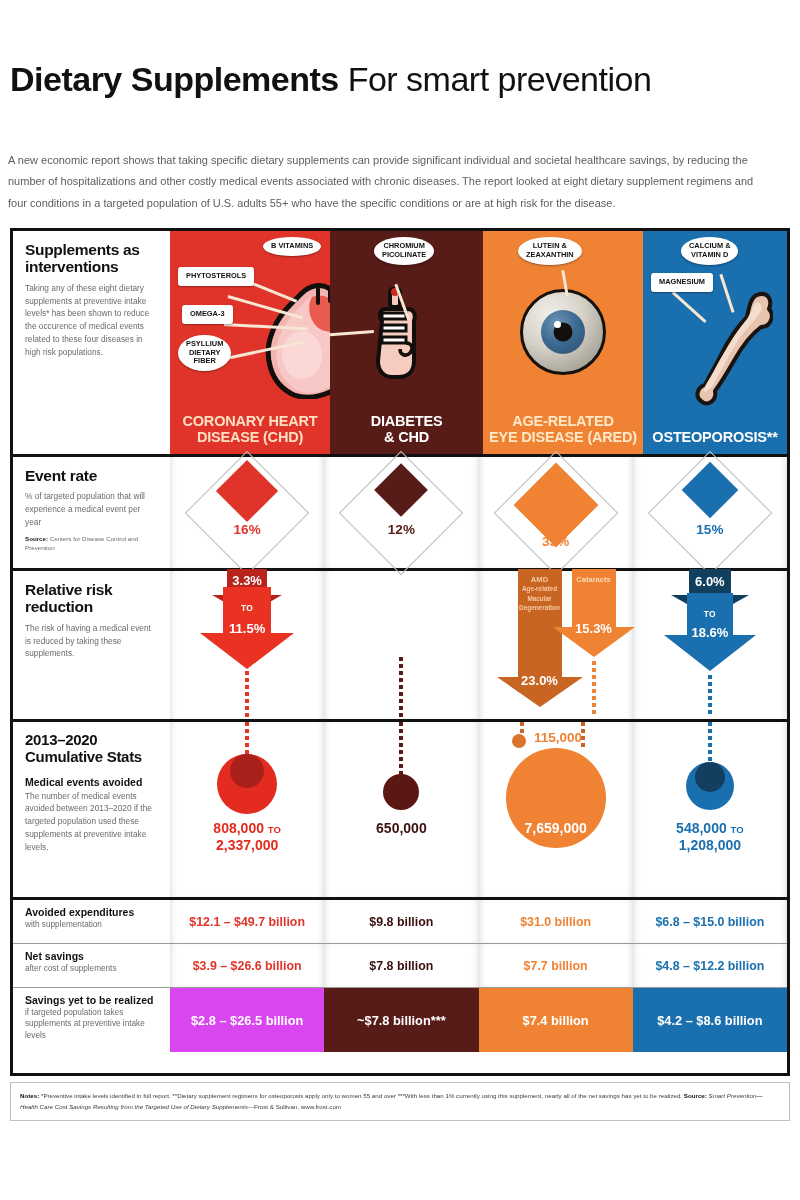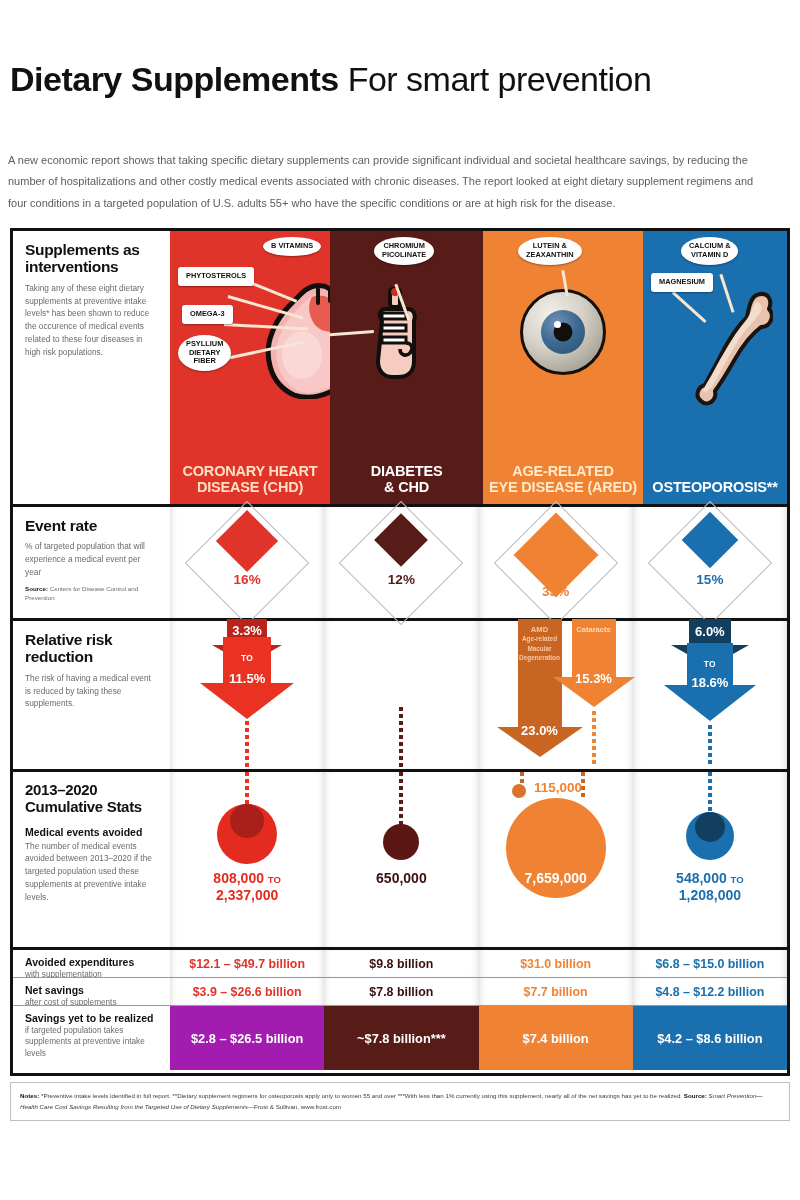--- a/index.html
+++ b/index.html
@@ -36,7 +36,7 @@
   .colsrc b { color:#222; }
 
   
-  .r1 { height:276px; }
+  .r1 { height:226px; }
   .r1 .panels { display:flex; height:100%; }
   .panel { position:relative; overflow:hidden; }
   .p-chd  { flex:0 0 160px; background:#e0342a; }

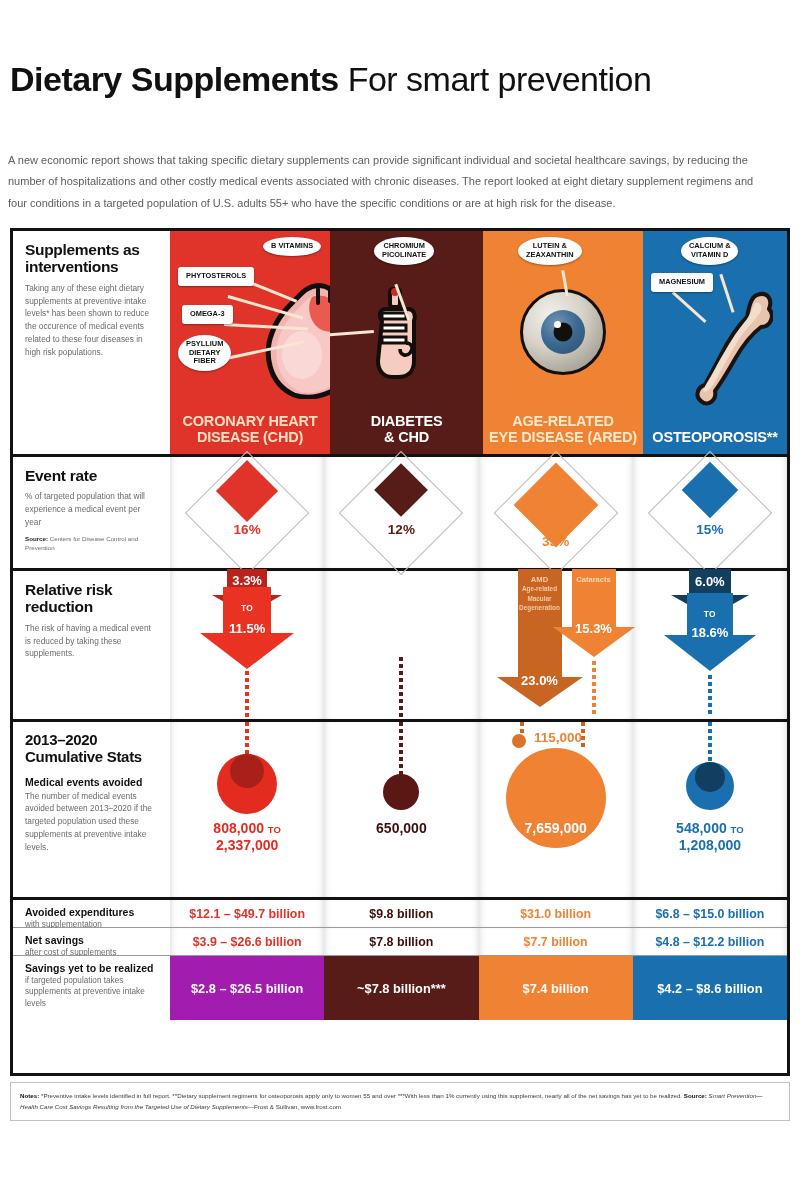--- a/index.html
+++ b/index.html
@@ -113,7 +113,7 @@
   .bignum { position:absolute; left:0; right:0; text-align:center; font-weight:bold; line-height:1.2; }
 
   
-  .r5, .r6 { height:28px; }
+  .r5, .r6 { height:44px; }
   .r7 { height:64px; border-bottom:none; }
   .r5 .labelcol, .r6 .labelcol, .r7 .labelcol { padding:6px 12px 4px 12px; }
   .lh { font-size:10.5px; font-weight:bold; color:#111; line-height:1.2; }

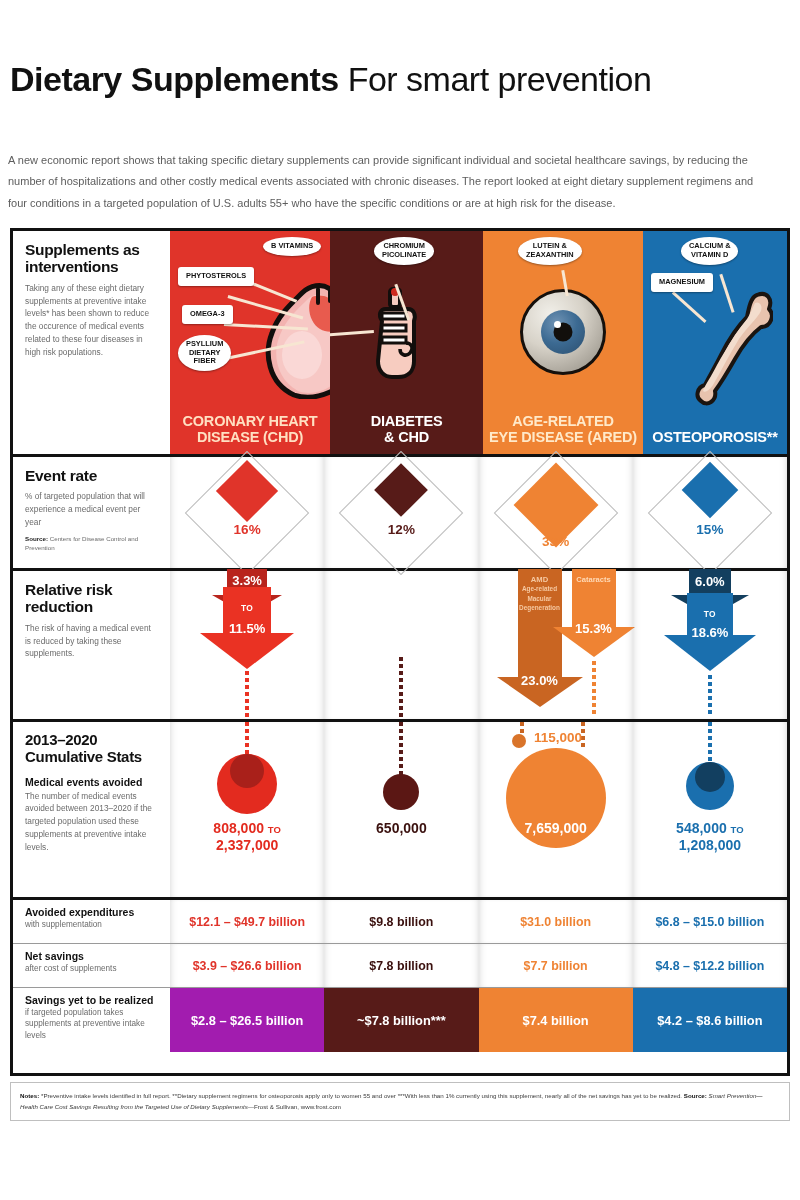--- a/index.html
+++ b/index.html
@@ -452,7 +452,7 @@
         </div>
         <div class="datacol">
           <div class="cells">
-            <div class="cell" style="background:#a21caf;">
+            <div class="cell" style="background:#d946ef;">
                 <div class="moneycell">$2.8 – $26.5 billion</div>
               </div>
             <div class="cell" style="background:#571b18;">

